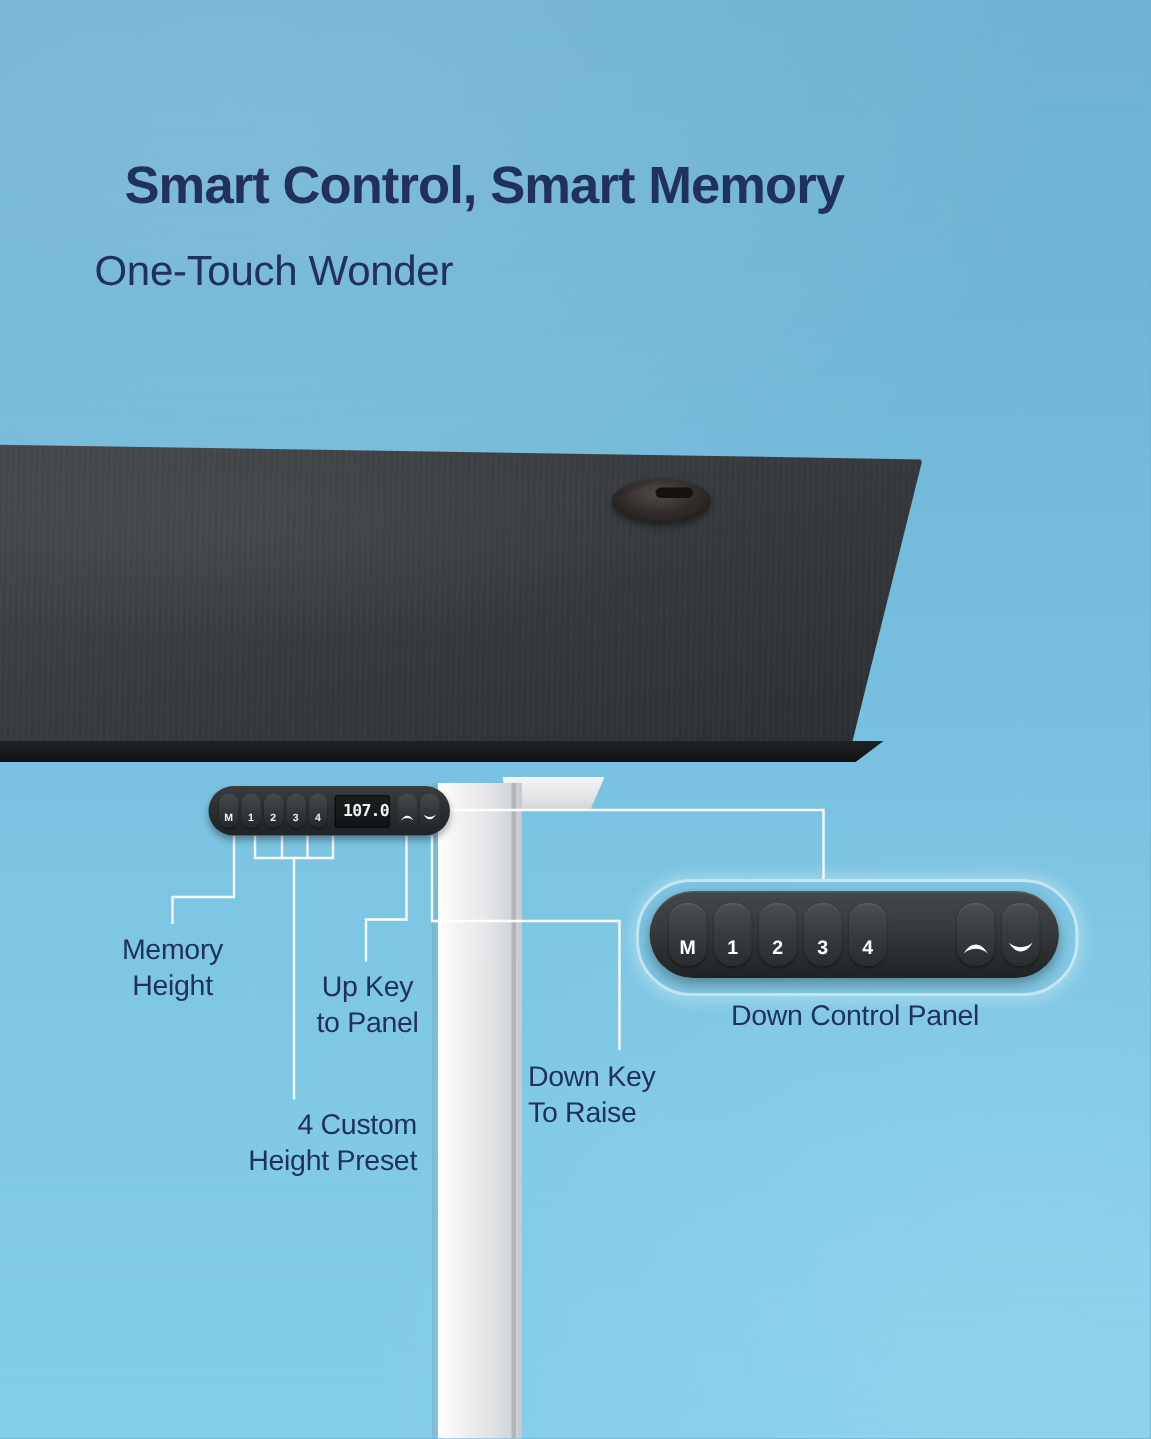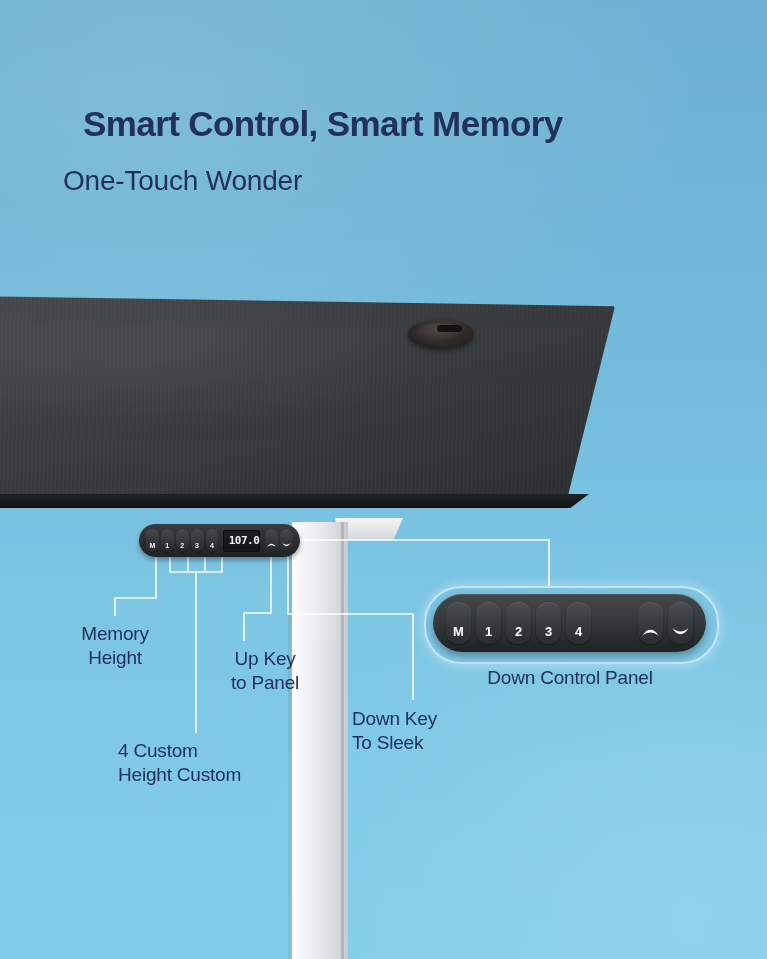--- a/index.html
+++ b/index.html
@@ -313,7 +313,7 @@
     letter-spacing: -0.2px;
   }
   .lbl-memory    { left: 60px;  top: 622px; width: 110px; text-align: center; }
-  .lbl-upkey     { left: 195px; top: 647px; width: 100px; text-align: center; padding-left: 20px; }
+  .lbl-upkey     { left: 195px; top: 647px; width: 100px; text-align: center; }
   .lbl-preset    { left: 118px; top: 739px; width: 160px; text-align: left; }
   .lbl-downkey   { left: 352px; top: 707px; width: 125px; text-align: left; }
   .lbl-sleek     { left: 462px; top: 666px; width: 216px; text-align: center; }

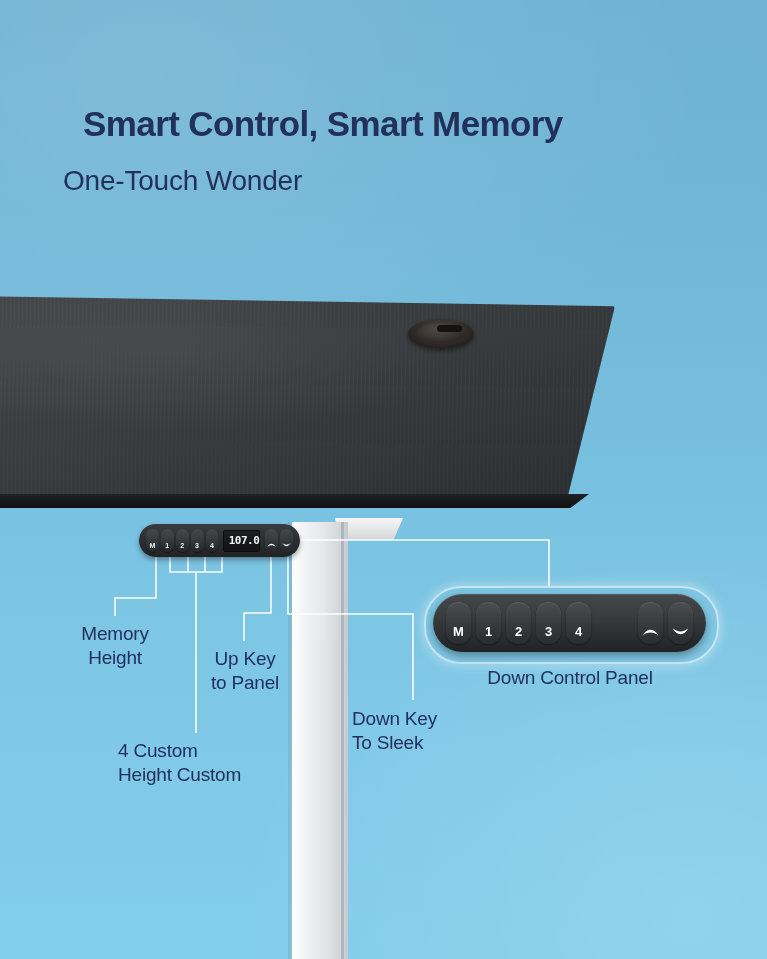--- a/index.html
+++ b/index.html
@@ -314,7 +314,7 @@
   }
   .lbl-memory    { left: 60px;  top: 622px; width: 110px; text-align: center; }
   .lbl-upkey     { left: 195px; top: 647px; width: 100px; text-align: center; }
-  .lbl-preset    { left: 118px; top: 739px; width: 160px; text-align: left; }
+  .lbl-preset    { left: 118px; top: 739px; width: 160px; text-align: right; }
   .lbl-downkey   { left: 352px; top: 707px; width: 125px; text-align: left; }
   .lbl-sleek     { left: 462px; top: 666px; width: 216px; text-align: center; }
 </style>

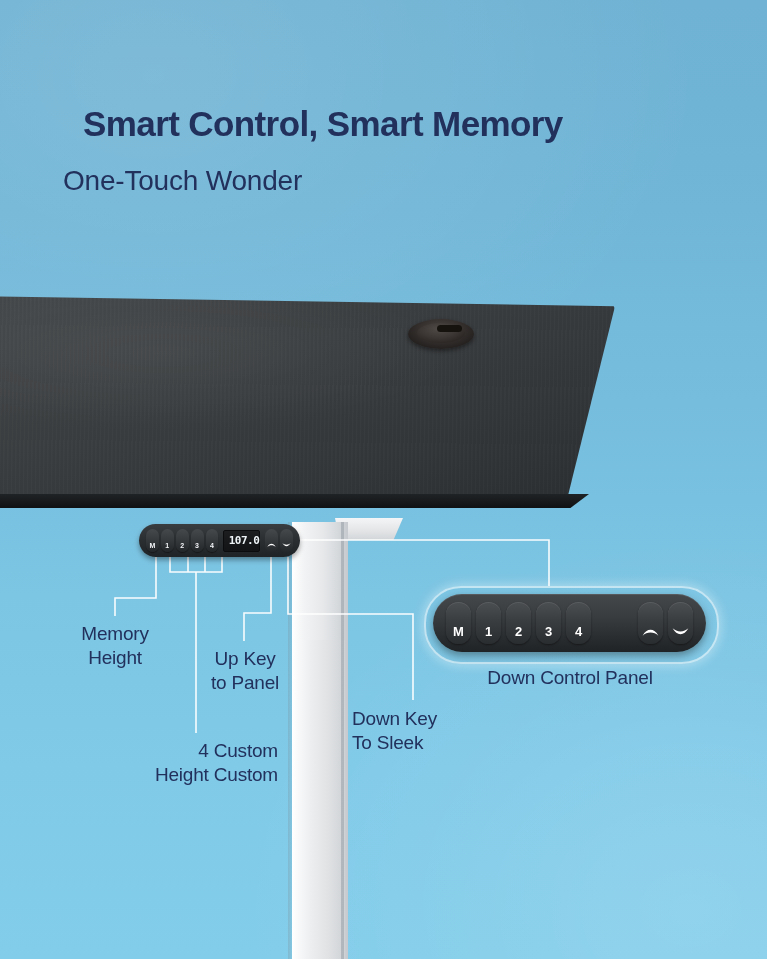--- a/index.html
+++ b/index.html
@@ -443,7 +443,7 @@
 
   <div class="label lbl-downkey">
     <div>Down Key</div>
-    <div>To Sleek</div>
+    <div>To Raise</div>
   </div>
 
   <div class="label lbl-sleek">

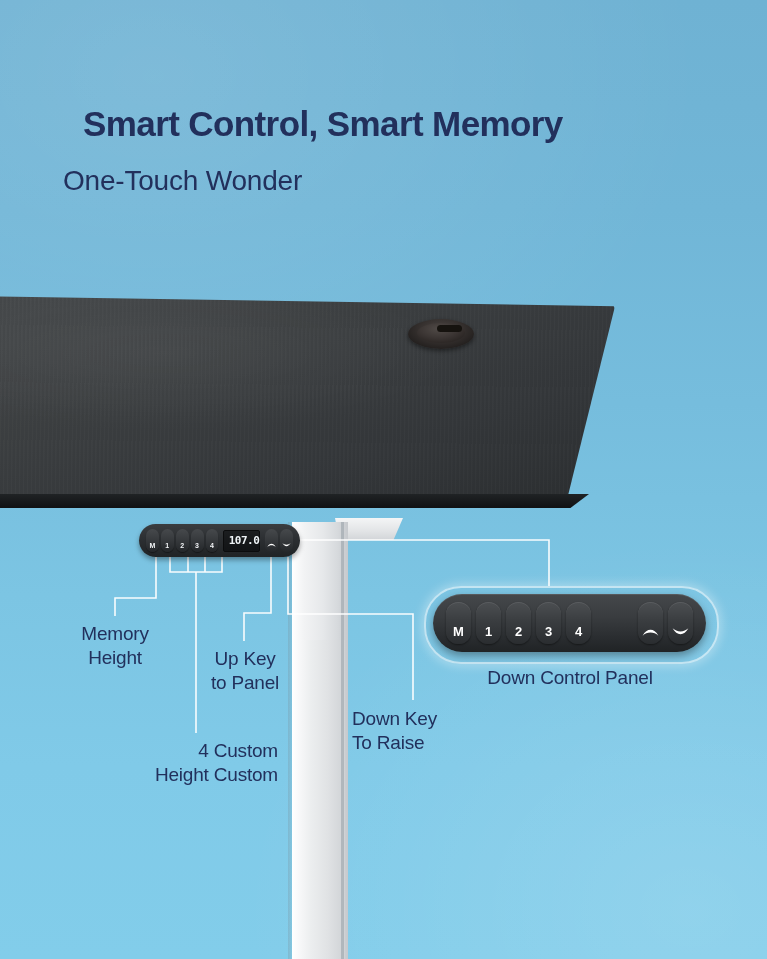--- a/index.html
+++ b/index.html
@@ -438,7 +438,7 @@
 
   <div class="label lbl-preset">
     <div>4 Custom</div>
-    <div>Height Custom</div>
+    <div>Height Preset</div>
   </div>
 
   <div class="label lbl-downkey">

